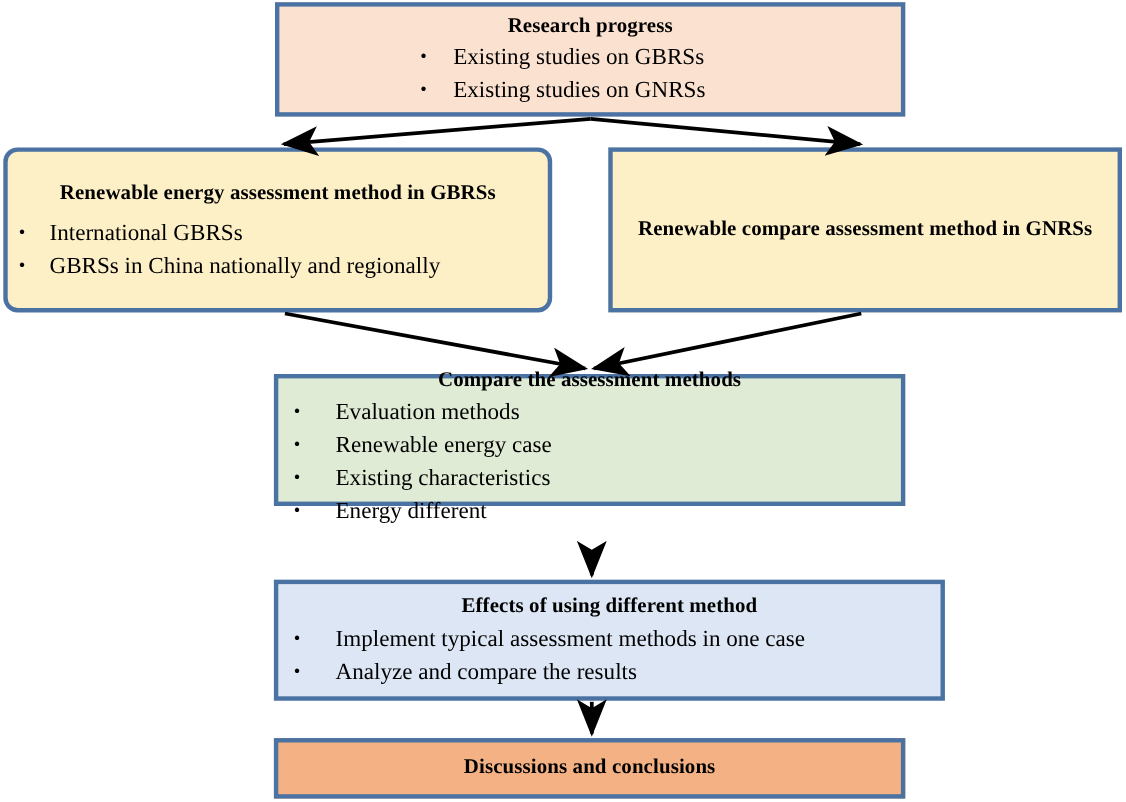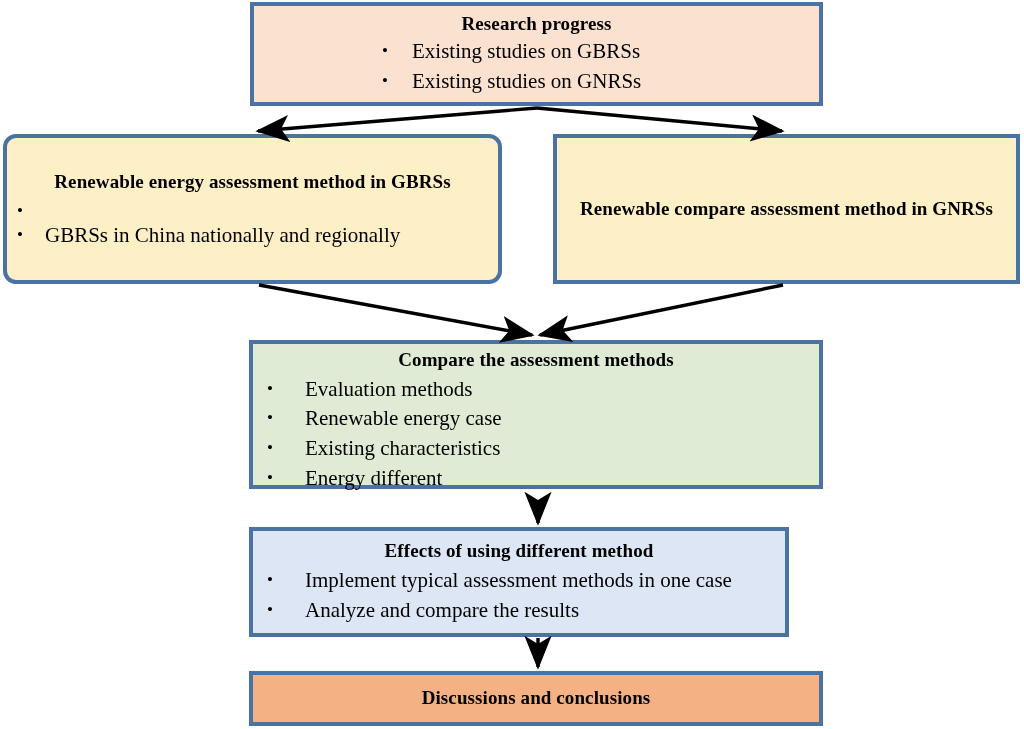--- a/index.html
+++ b/index.html
@@ -152,6 +152,7 @@
     <ul class="bullets">
       <li class="bullet">
         <span class="bullet-dot">•</span>
+        <span class="bullet-text">International GBRSs</span>
       </li>
       <li class="bullet">
         <span class="bullet-dot">•</span>

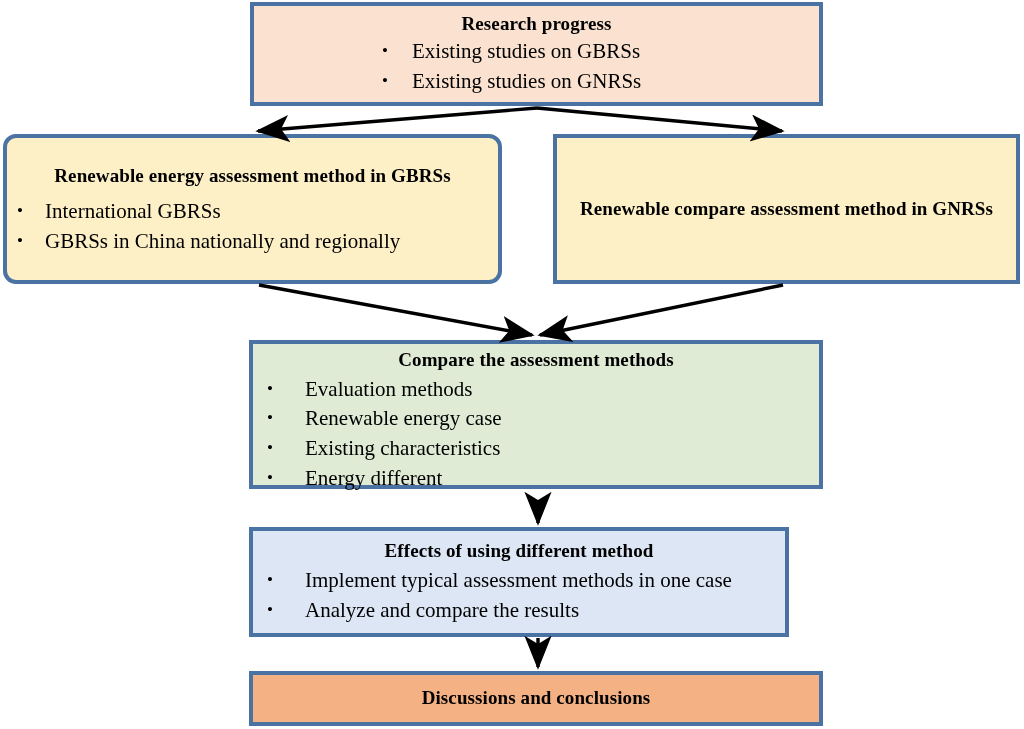--- a/index.html
+++ b/index.html
@@ -91,7 +91,7 @@
   }
 
   #node-compare {
-    left: 249px; top: 340px; width: 574px; height: 149px;
+    left: 249px; top: 340px; width: 574px; height: 120px;
     background: #DFEBD5;
     padding-top: 14px;
   }

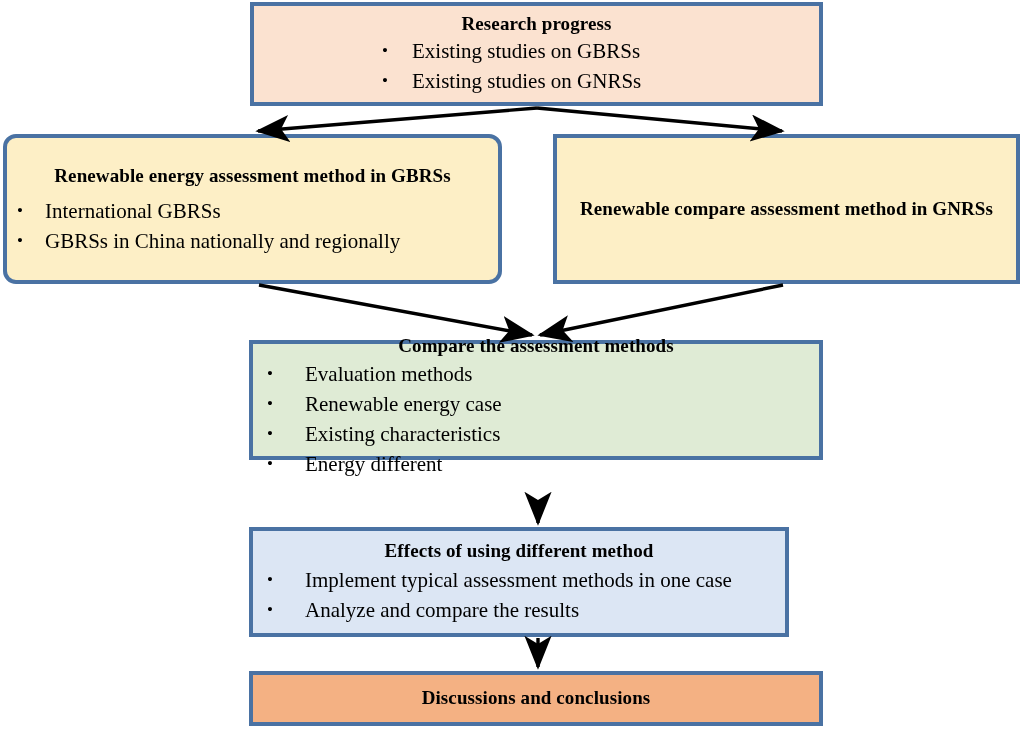--- a/index.html
+++ b/index.html
@@ -99,7 +99,7 @@
   #node-compare .bullet-dot { width: 38px; }
 
   #node-effects {
-    left: 249px; top: 527px; width: 540px; height: 110px;
+    left: 249px; top: 527px; width: 610px; height: 110px;
     background: #DCE6F4;
     padding-top: 2px;
   }

